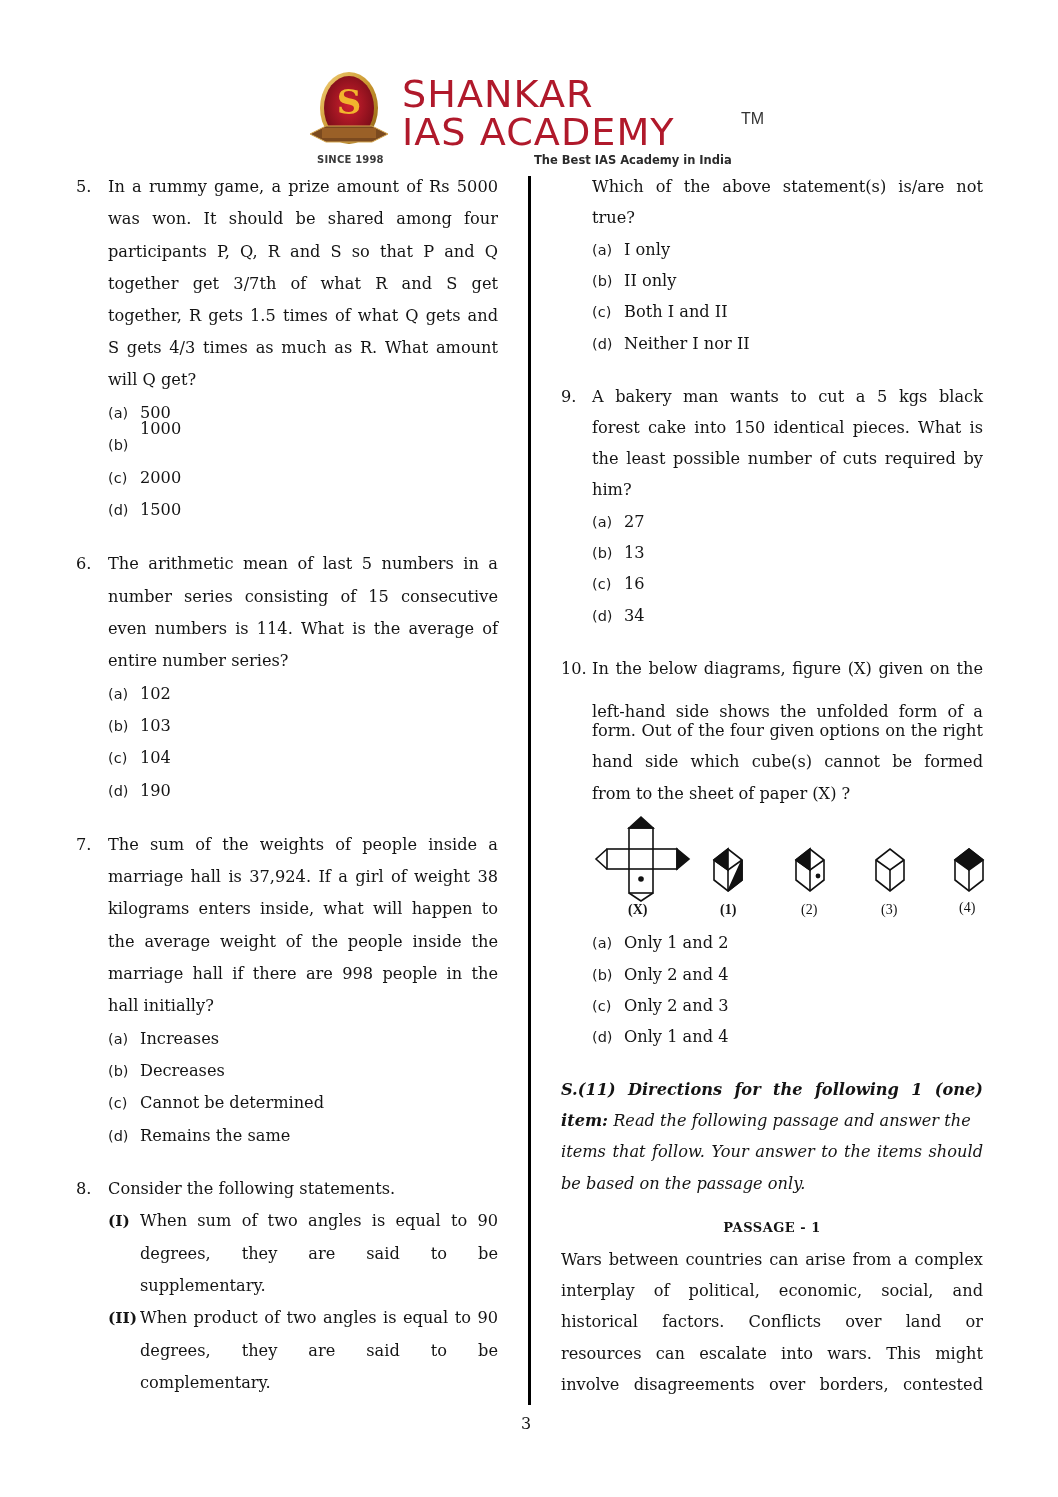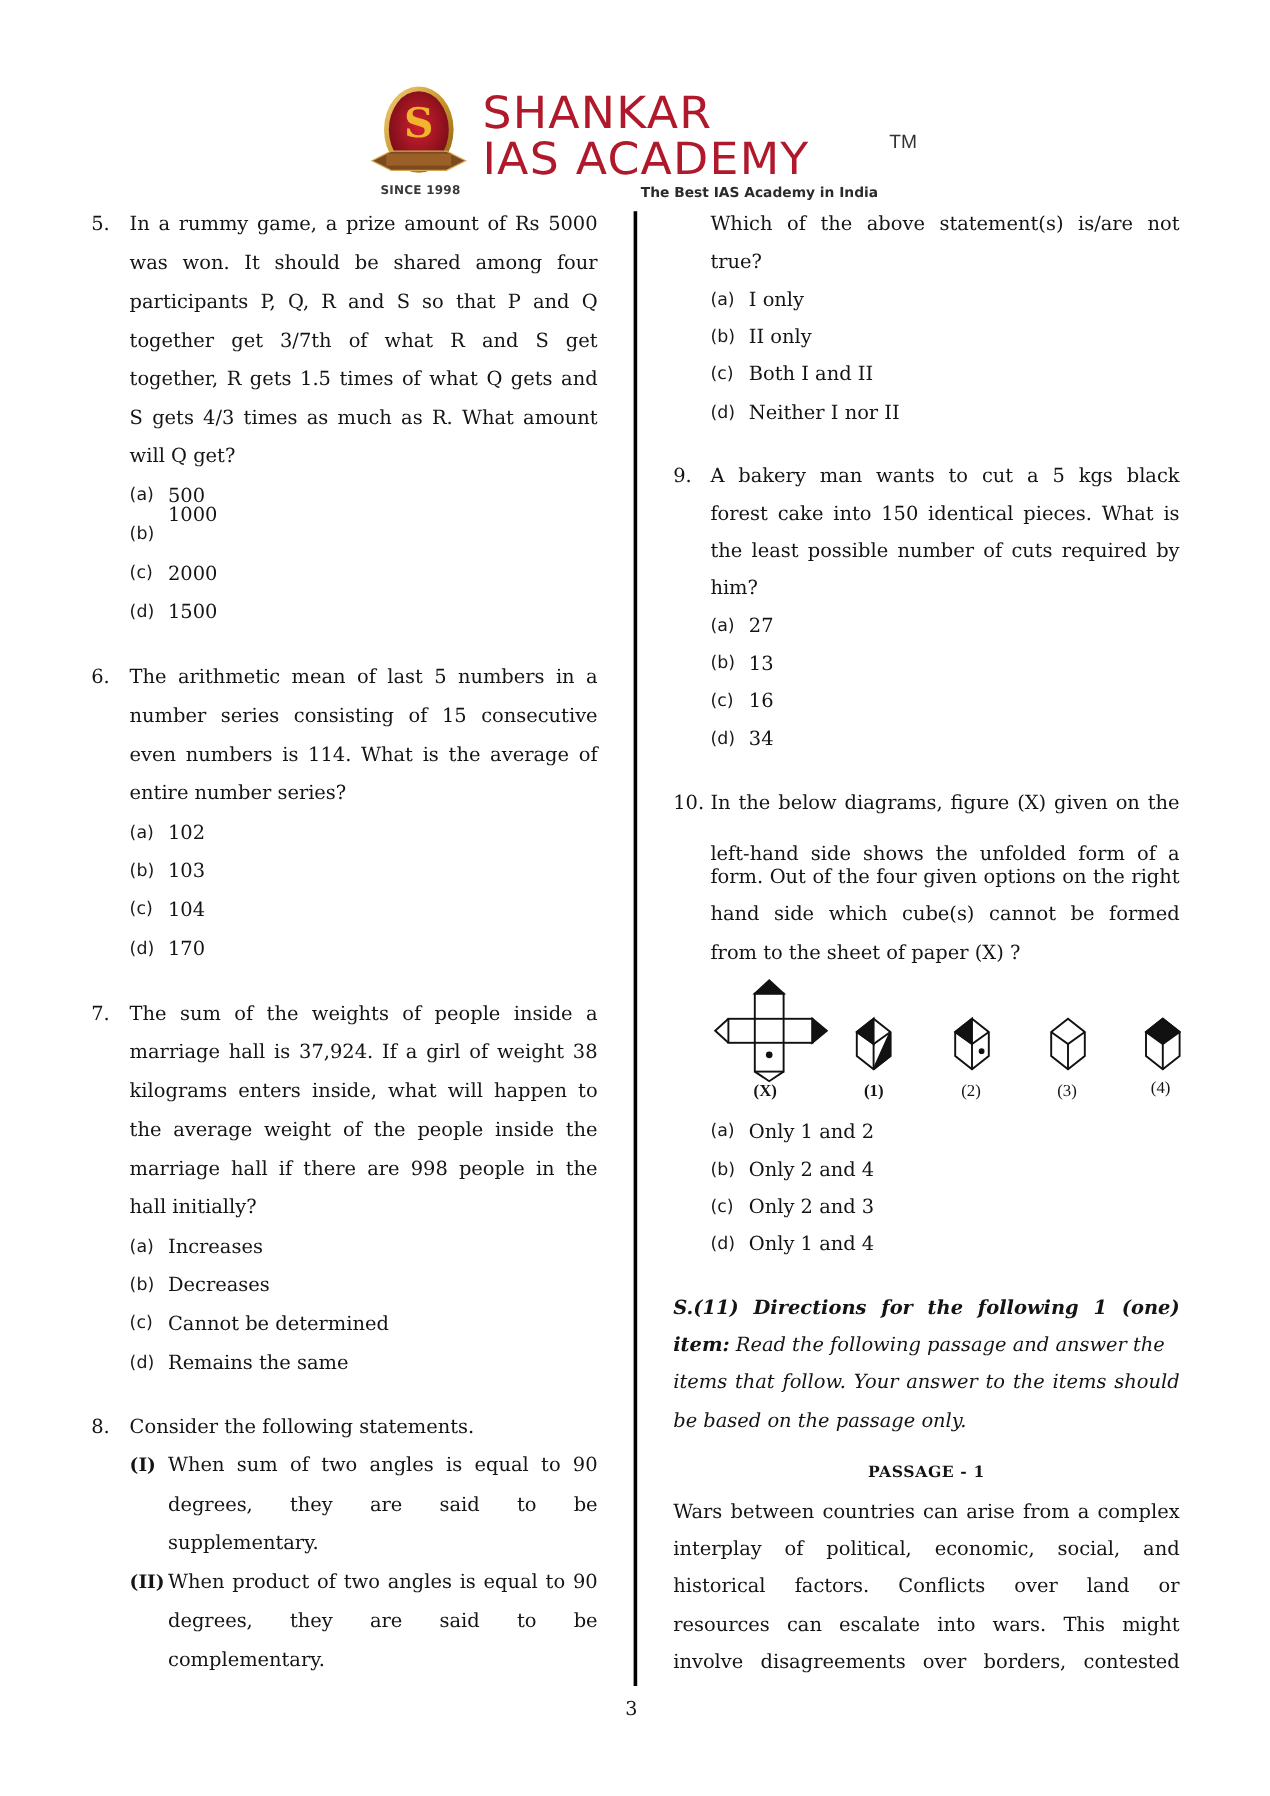--- a/index.html
+++ b/index.html
@@ -104,7 +104,7 @@
     </div>
   <div>
       <span class="opt-label" style="left:108px;top:781px;">(d)</span>
-      <span class="opt-text" style="left:140px;top:781px;">170</span>
+      <span class="opt-text" style="left:140px;top:781px;">190</span>
     </div>
 </div>
 

